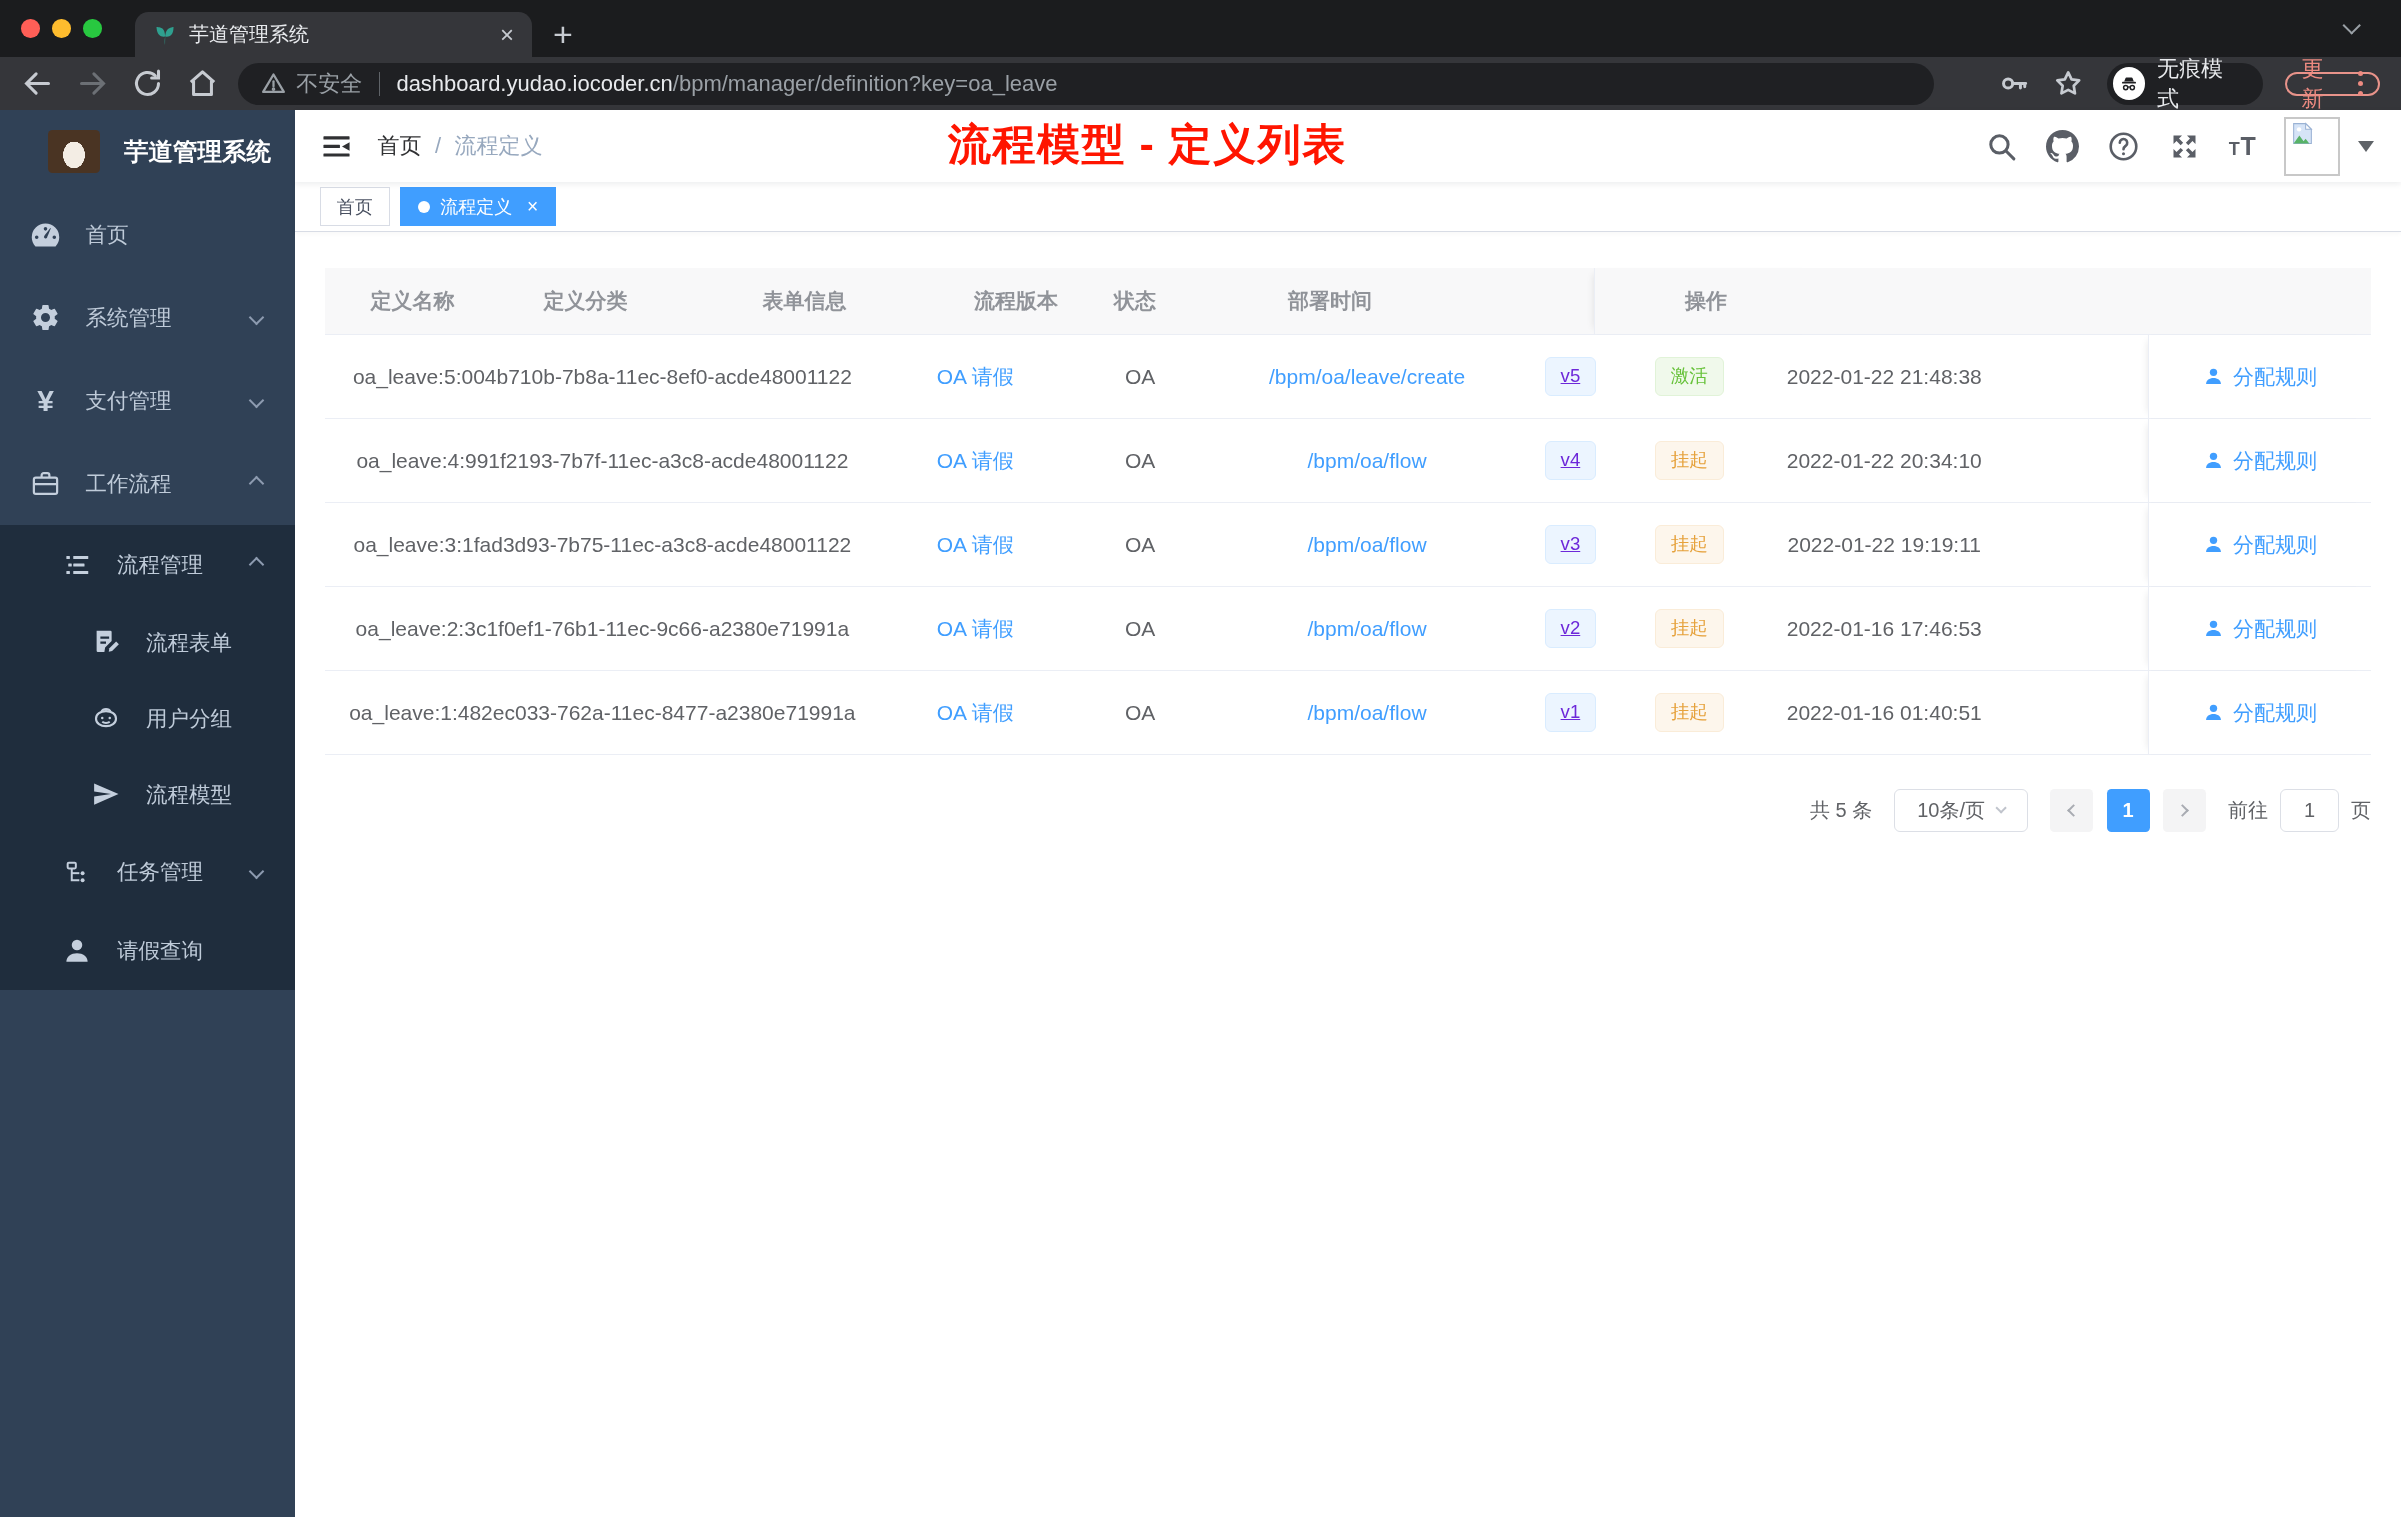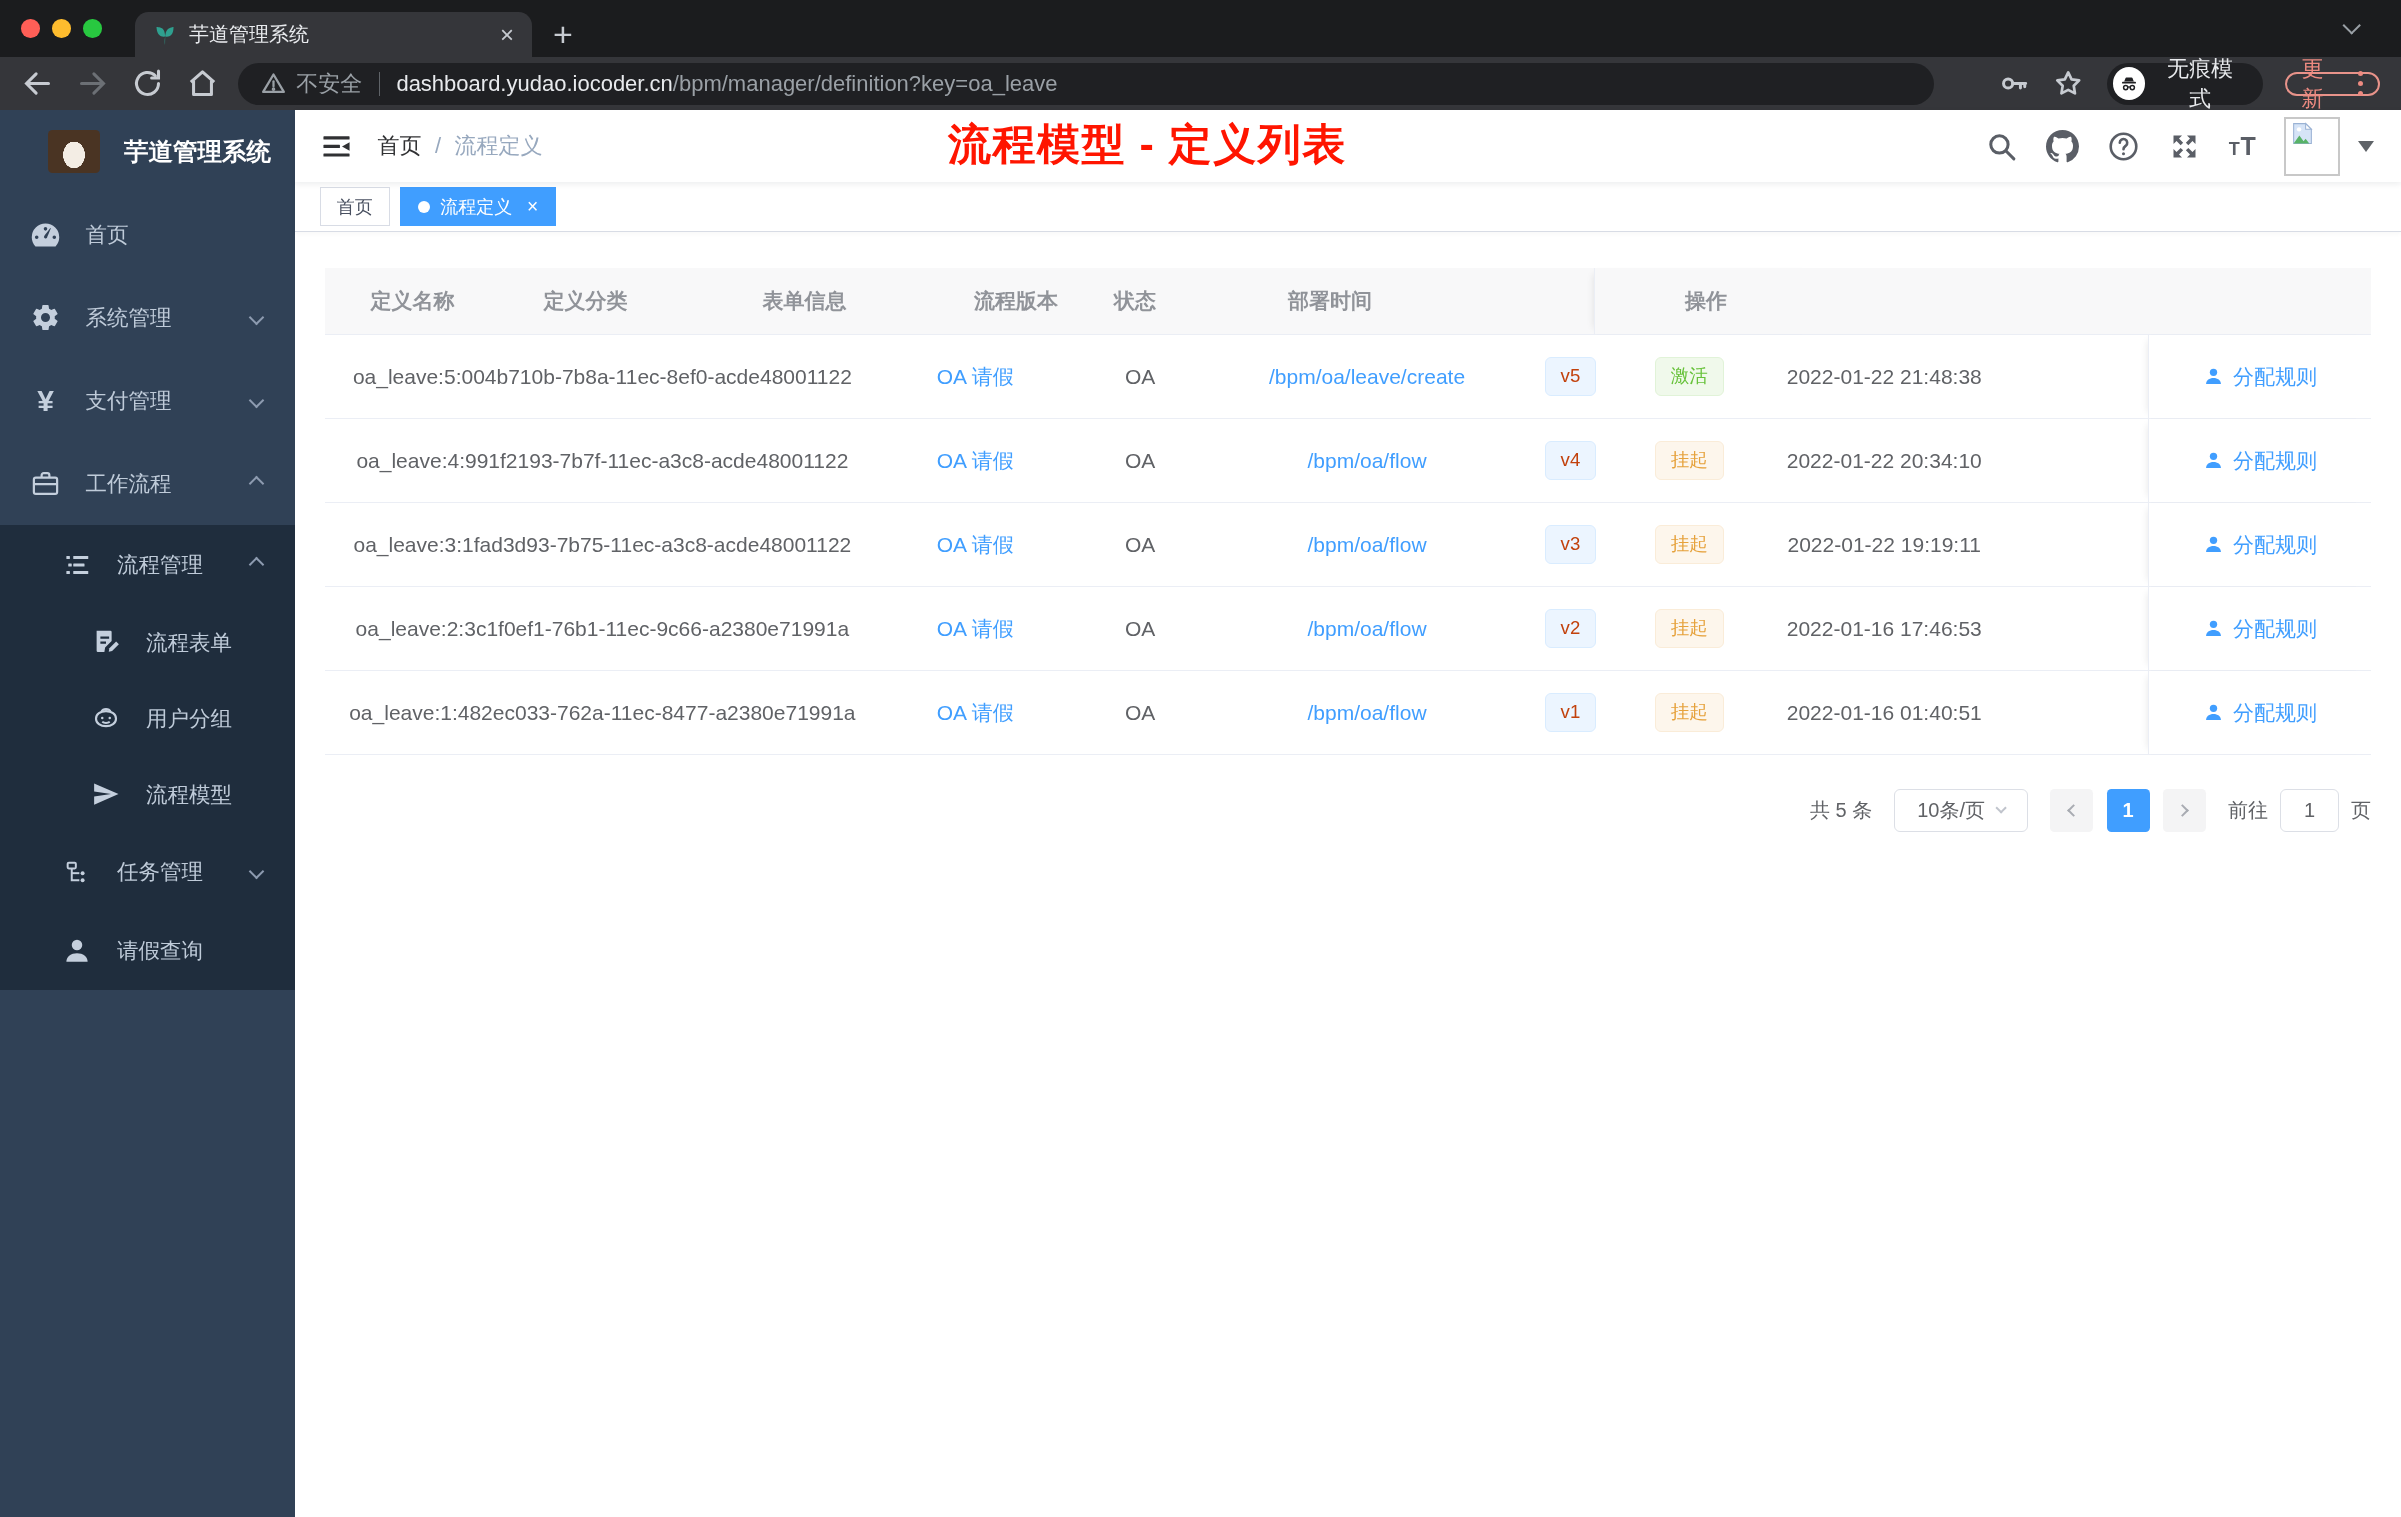--- a/index.html
+++ b/index.html
@@ -30,7 +30,7 @@
   .url-path { color:#9aa0a6; }
   .tool-right { display:flex; align-items:center; margin-left:64px; gap:22px; }
   .incog { height:42px; background:#1f2023; border-radius:21.5px; display:flex; align-items:center;
-    padding:0 19.3px 0 6px; gap:12px;text-align:center; }
+    padding:0 19.3px 0 6px; gap:12px; }
   .incog-label { color:#e8eaed; font-size:22px; }
   .incog-circle { width:33px; height:33px; background:#fff; border-radius:50%; display:flex;
     align-items:center; justify-content:center; }

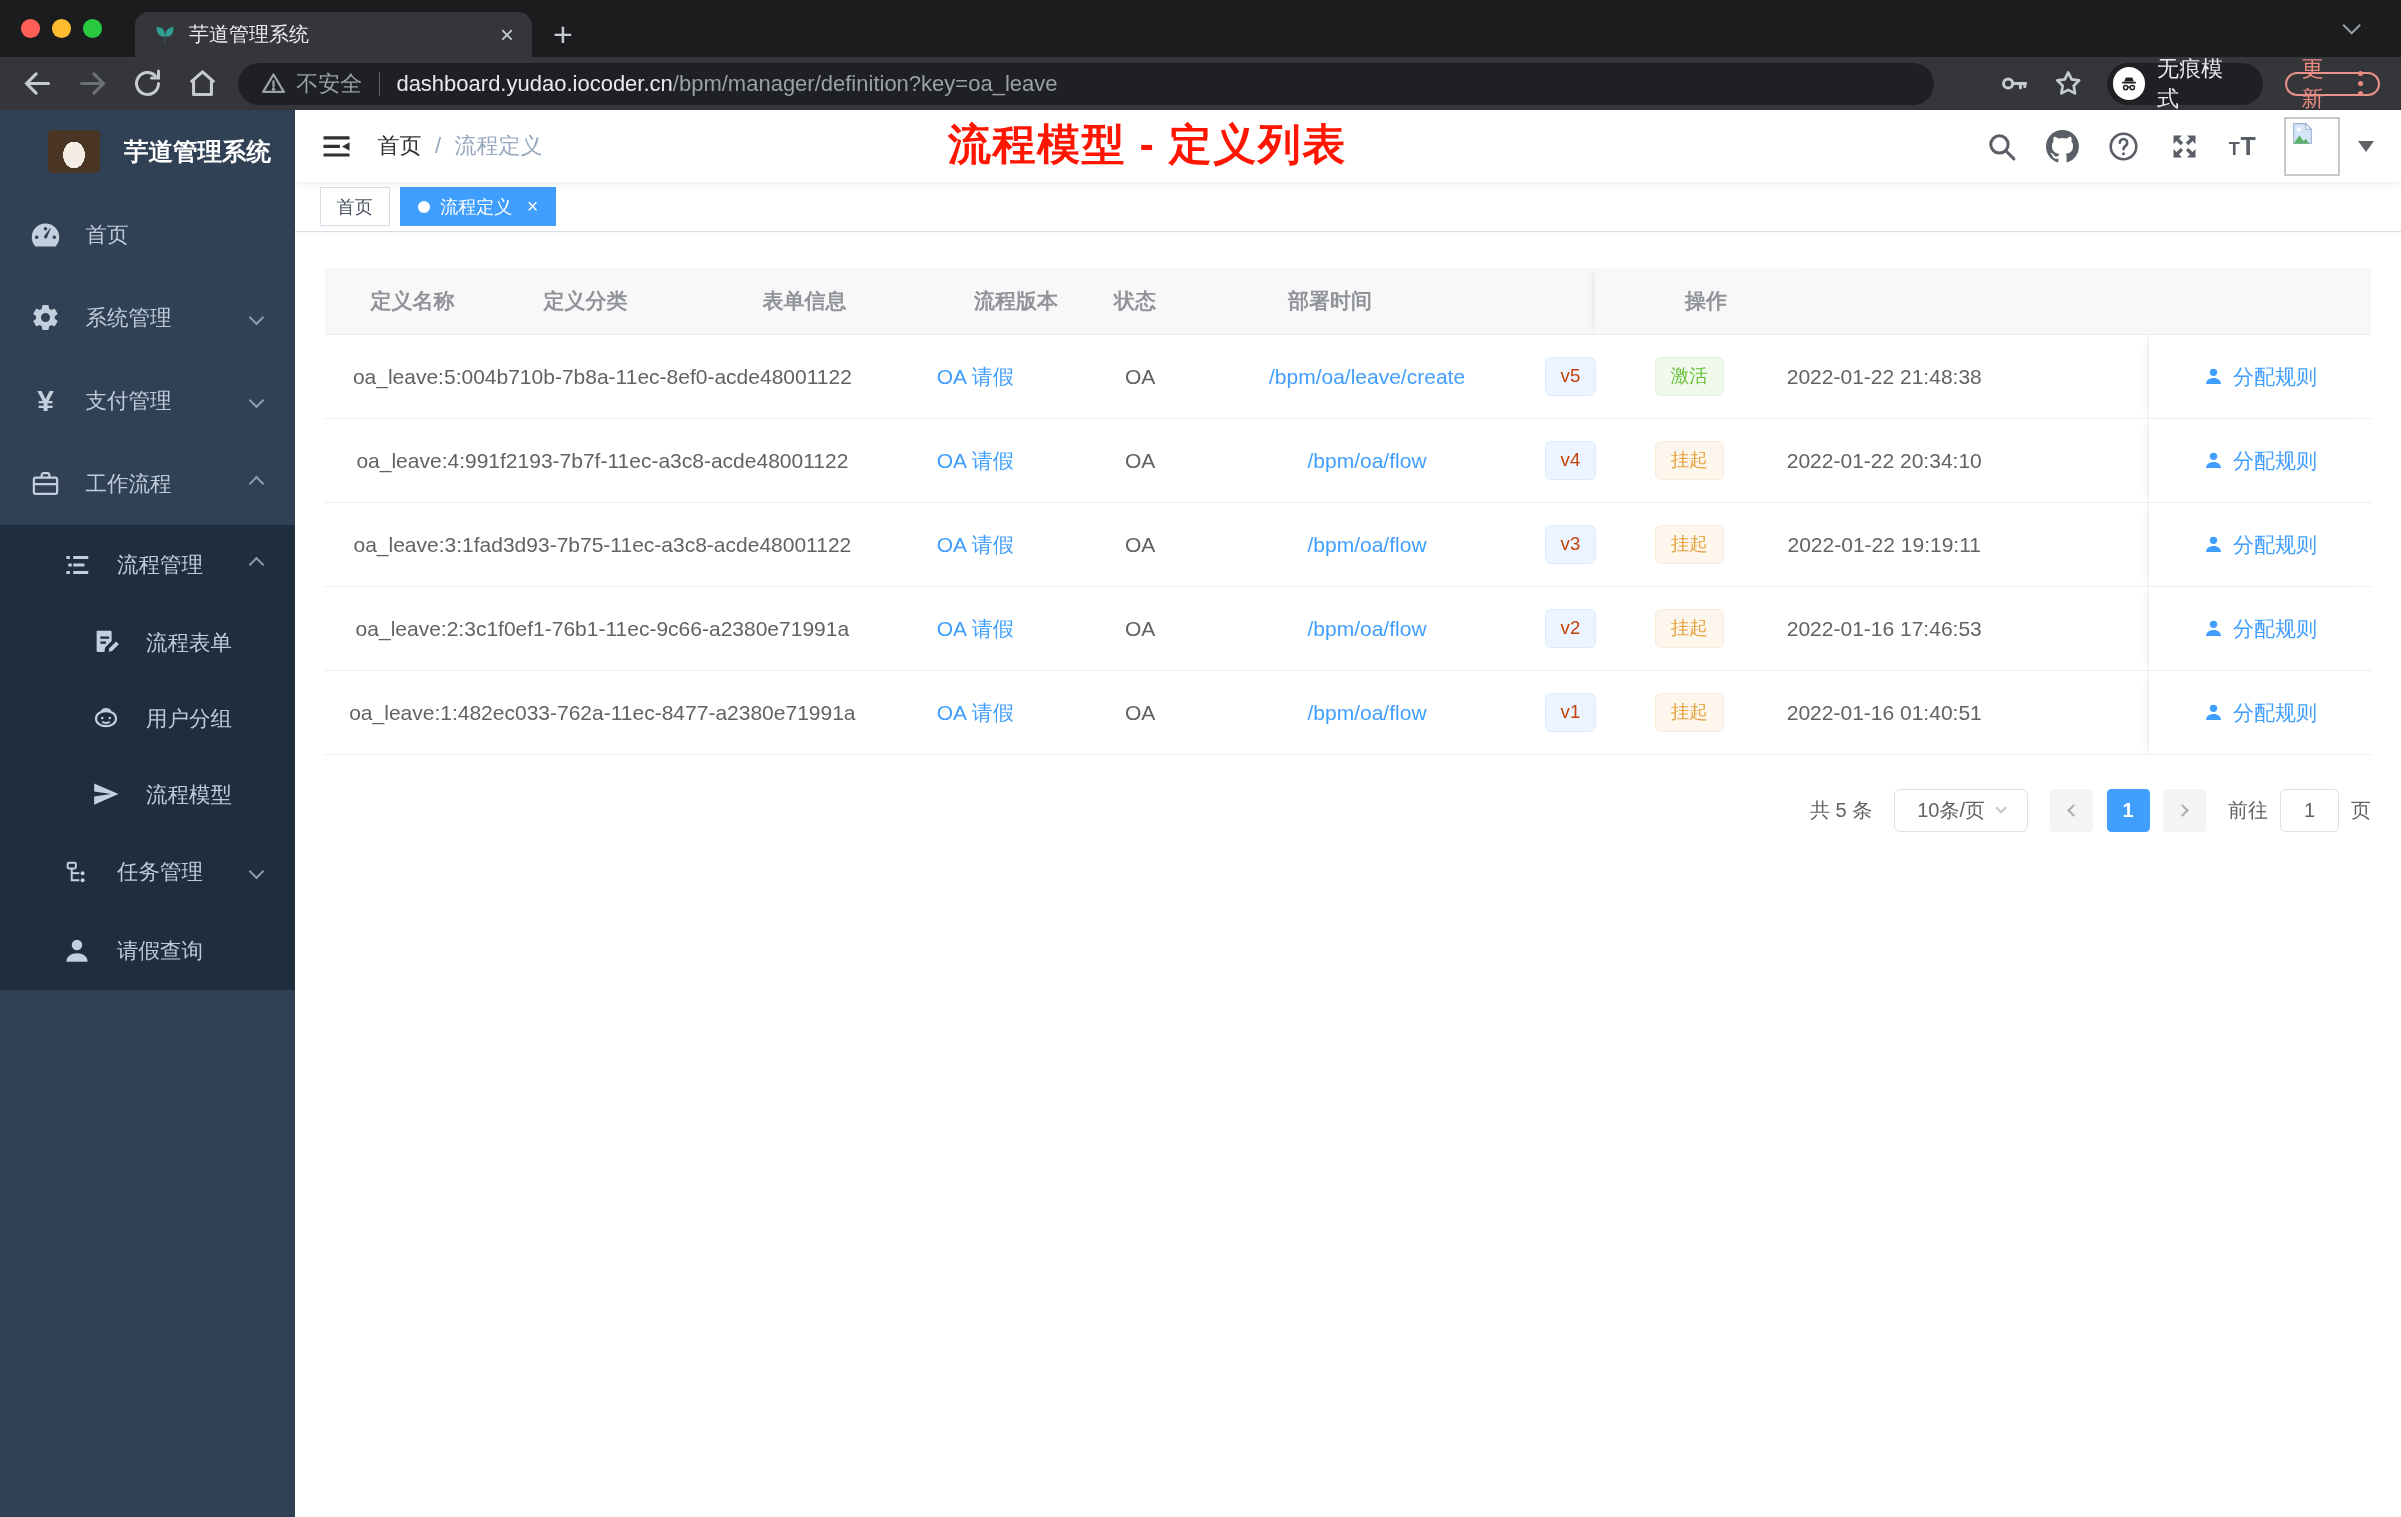--- a/index.html
+++ b/index.html
@@ -98,7 +98,7 @@
     justify-content:center; box-shadow:-6px 0 7.4px -6px rgba(0,0,0,.10); }
   .link { color:#409eff;margin-left:16px; }
   .badge { display:inline-block; border-radius:6px; padding:9px 15px; font-size:18.6px; line-height:1; }
-  .badge.ver { background:#ecf5ff; border:1.5px solid #d9ecff; color:#c2410c; }
+  .badge.ver { background:#ecf5ff; border:1.5px solid #d9ecff; color:#6d28d9;text-decoration:underline; }
   .badge.success { background:#f0f9eb; border:1.5px solid #e1f3d8; color:#67c23a; }
   .badge.warning { background:#fdf6ec; border:1.5px solid #faecd8; color:#e6a23c; }
   .action-link { color:#409eff; display:inline-flex; align-items:center; gap:9px; }

